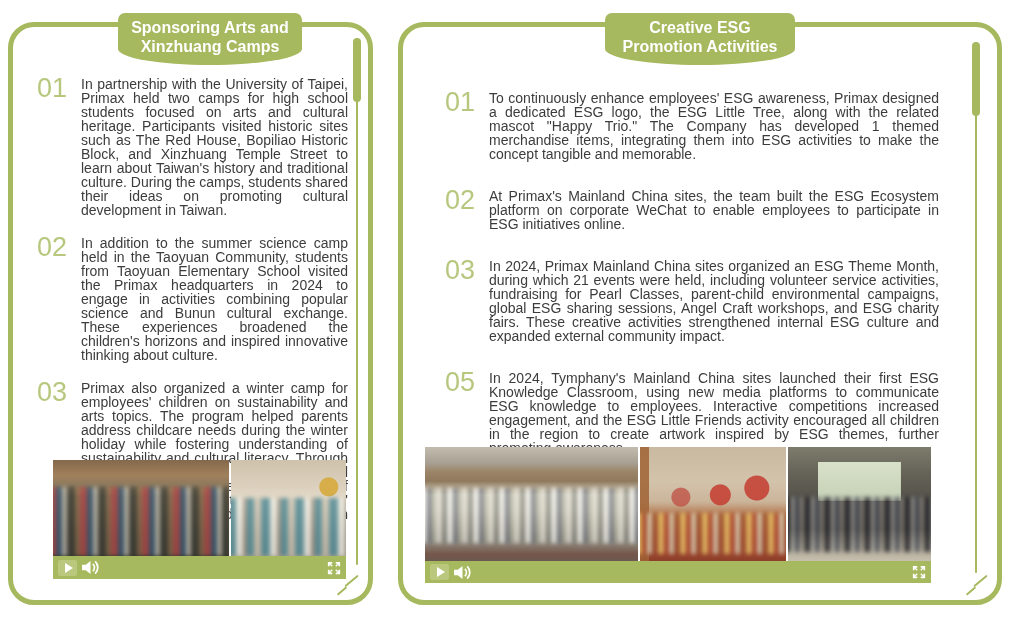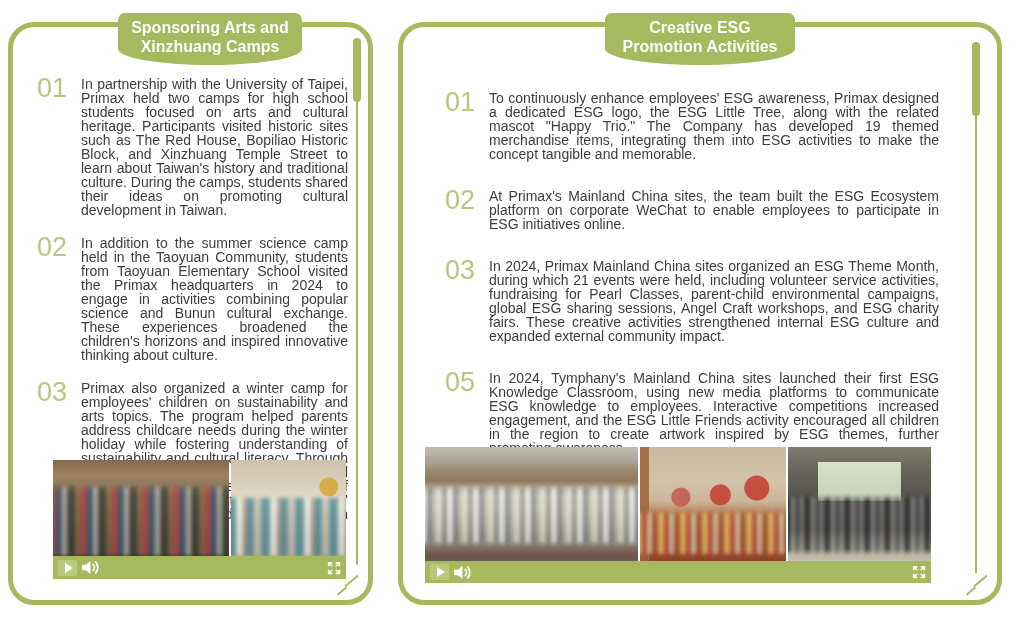--- a/index.html
+++ b/index.html
@@ -182,7 +182,7 @@
     <div class="items">
       <div class="item">
         <span class="num">01</span>
-        <p class="txt">To continuously enhance employees' ESG awareness, Primax designed a dedicated ESG logo, the ESG Little Tree, along with the related mascot "Happy Trio." The Company has developed 19 themed merchandise items, integrating them into ESG activities to make the concept tangible and memorable.</p>
+        <p class="txt">To continuously enhance employees' ESG awareness, Primax designed a dedicated ESG logo, the ESG Little Tree, along with the related mascot "Happy Trio." The Company has developed 1 themed merchandise items, integrating them into ESG activities to make the concept tangible and memorable.</p>
       </div>
       <div class="item">
         <span class="num">02</span>

